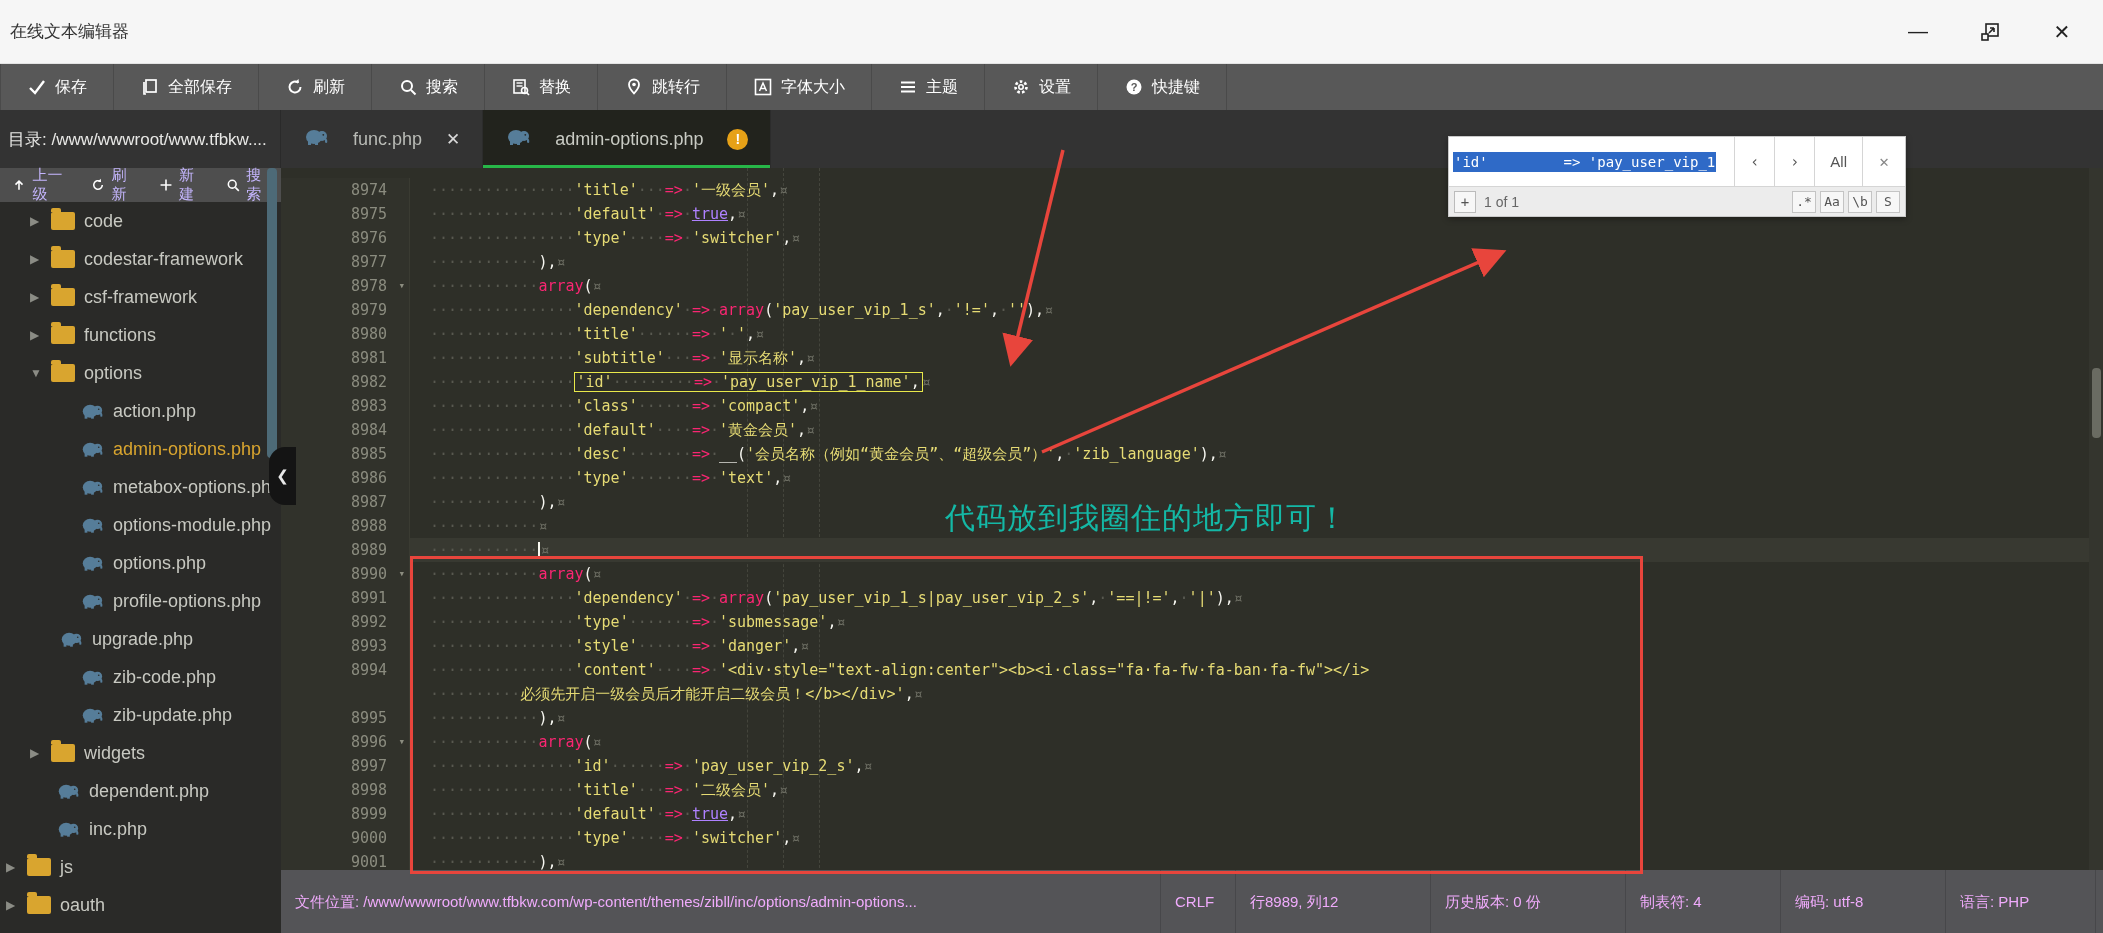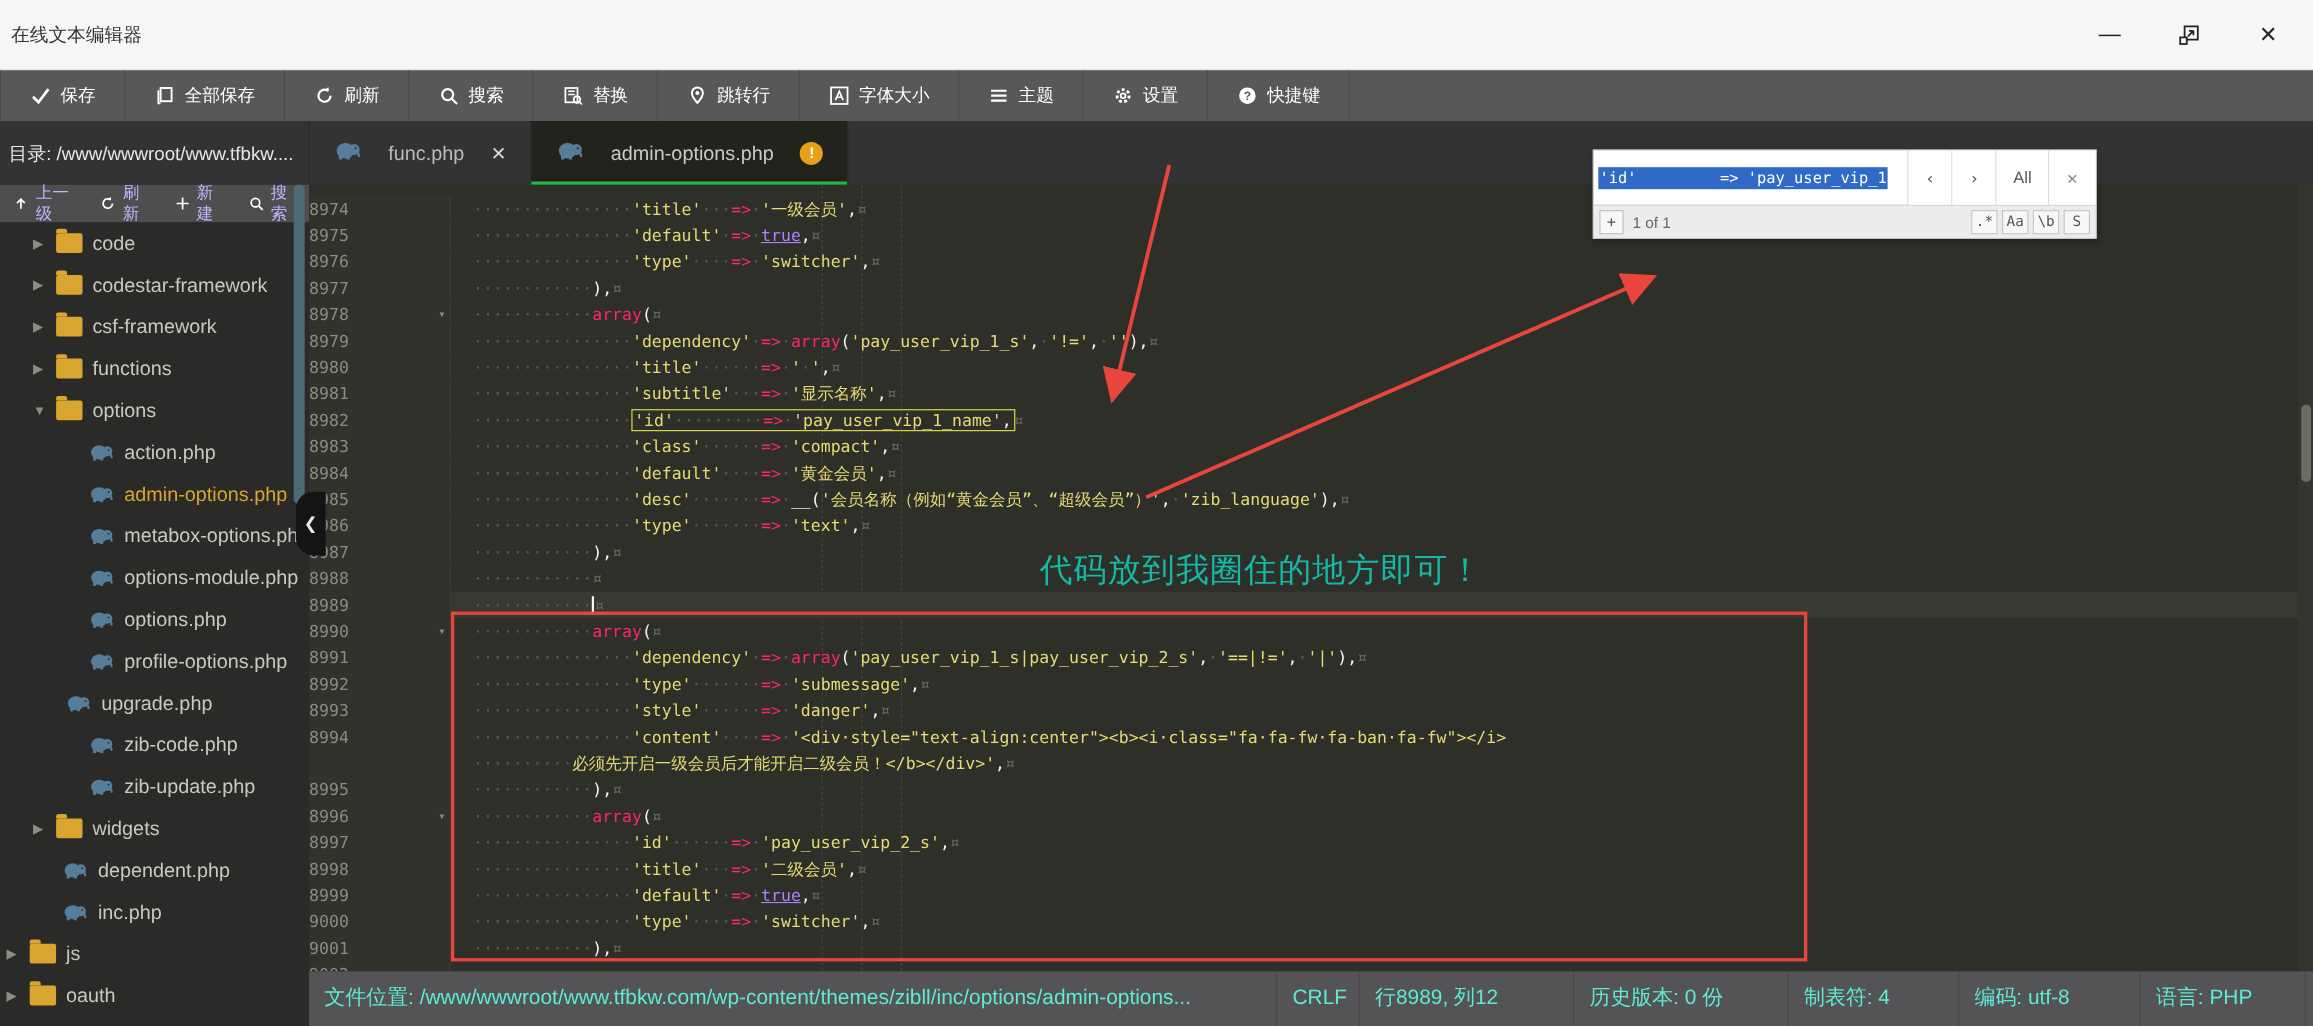--- a/index.html
+++ b/index.html
@@ -60,7 +60,7 @@
   .editor { position:absolute; left:281px; top:168px; right:0; bottom:50px; background:#2e2f28; overflow:hidden; }
   .code-rows { position:absolute; left:0; top:10px; right:0; font-family:"DejaVu Sans Mono", monospace; font-size:15px; }
   .row { display:flex; height:24px; line-height:24px; }
-  .gutter { width:129px; flex:none; background:#31322b; color:#8b8c7f; text-align:left;
+  .gutter { width:129px; flex:none; background:#31322b; color:#8b8c7f; text-align:right;
             padding-right:22px; position:relative; font-size:15px; border-right:1px solid #3a3b32; }
   .gutter .fold { position:absolute; right:4px; top:0; color:#8b8c7f; font-size:11px; }
   .codecell { flex:1; white-space:pre; padding-left:20px; }

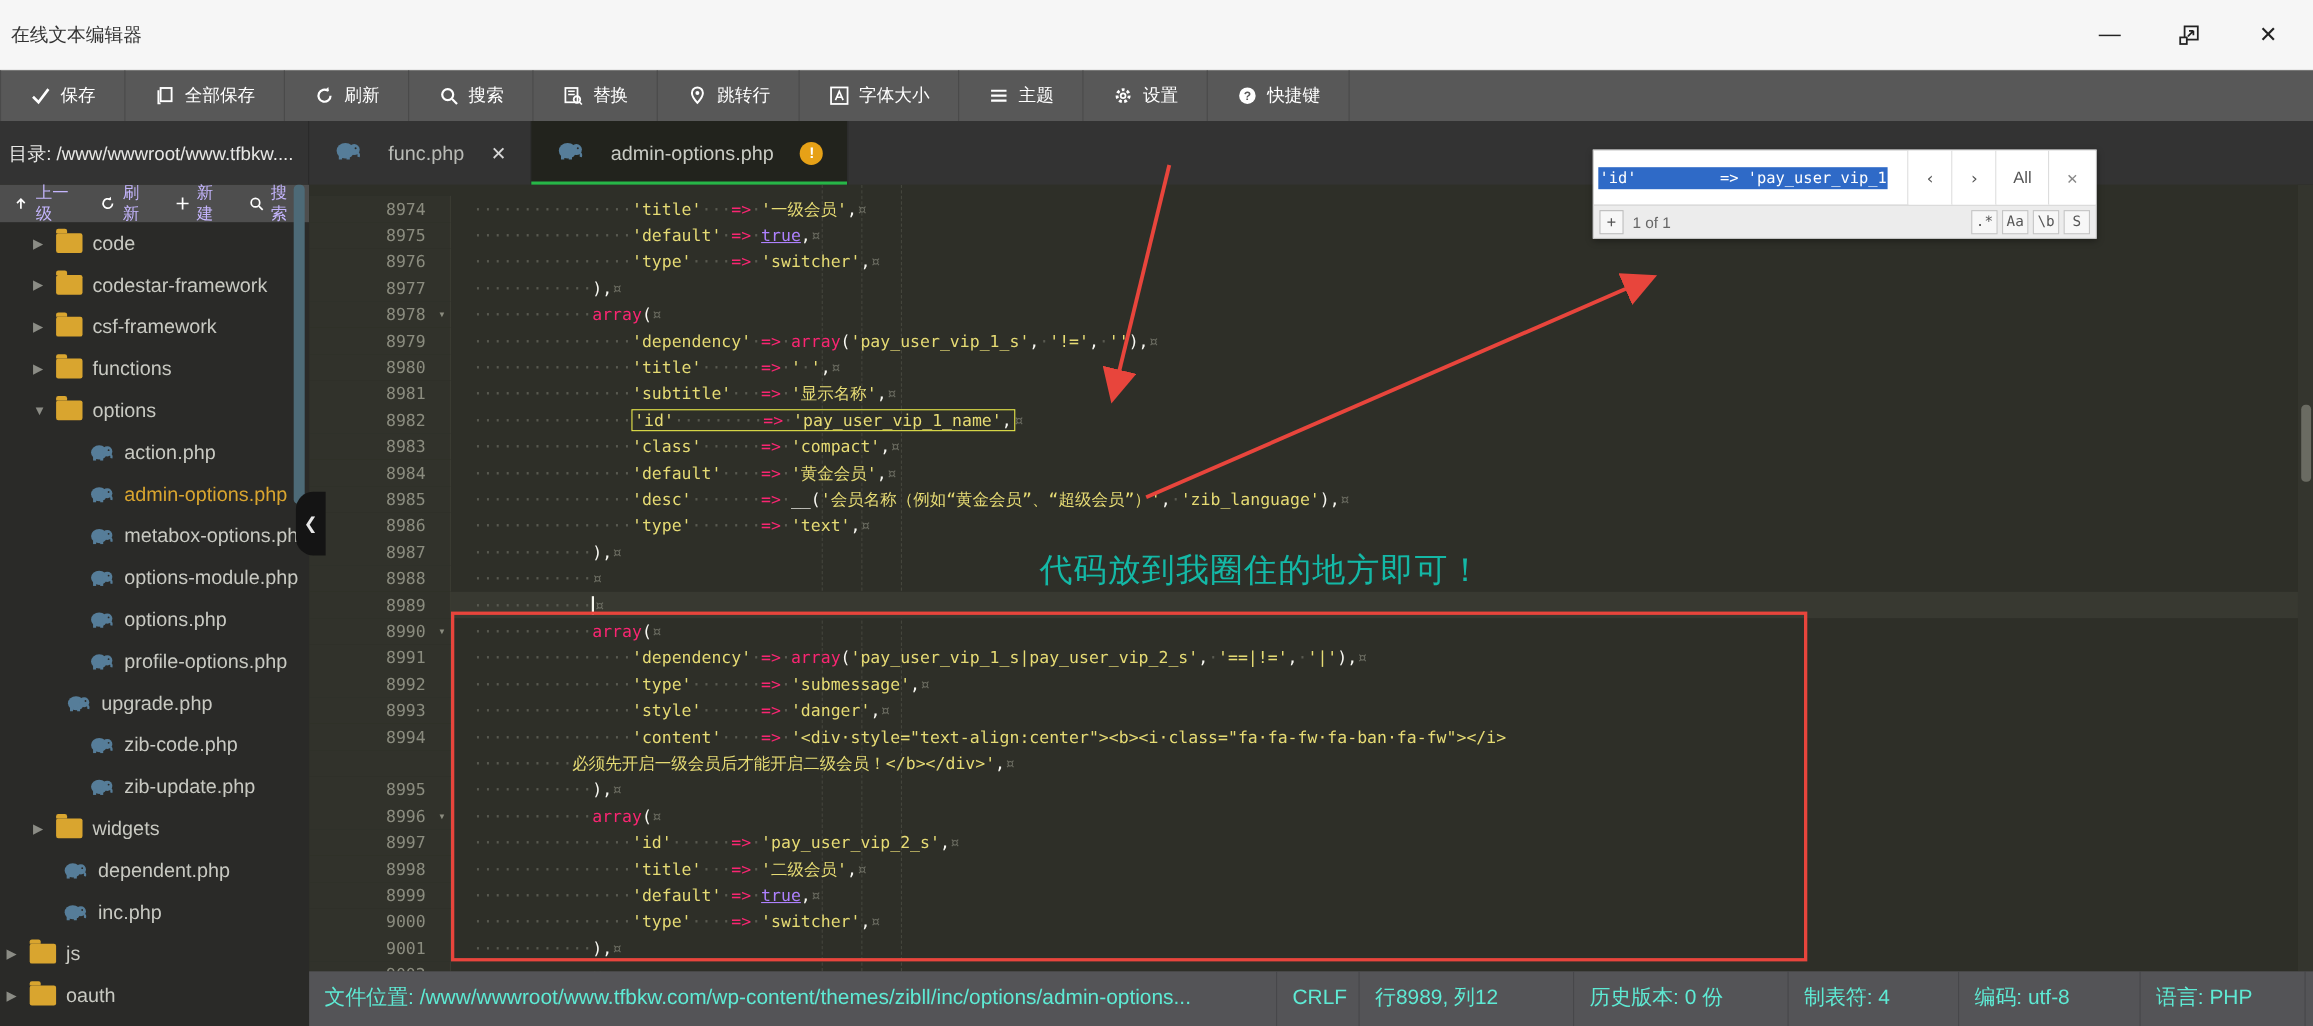--- a/index.html
+++ b/index.html
@@ -95,8 +95,8 @@
             color:#555; display:flex; align-items:center; justify-content:center; font-size:13px; cursor:pointer; }
 
   
-  .statusbar { position:absolute; left:281px; bottom:0; right:0; height:50px; background:#545457;
-               display:flex; align-items:stretch; color:#5eead4; font-size:19px; z-index:15; }
+  .statusbar { position:absolute; left:281px; bottom:0; right:0; height:63px; background:#545457;
+               display:flex; align-items:stretch; color:#f0abfc; font-size:15px; z-index:15; }
   .sb-cell { display:flex; align-items:center; padding:0 14px; border-right:1px solid #47474a;
              line-height:1.2; overflow:hidden; }
 

